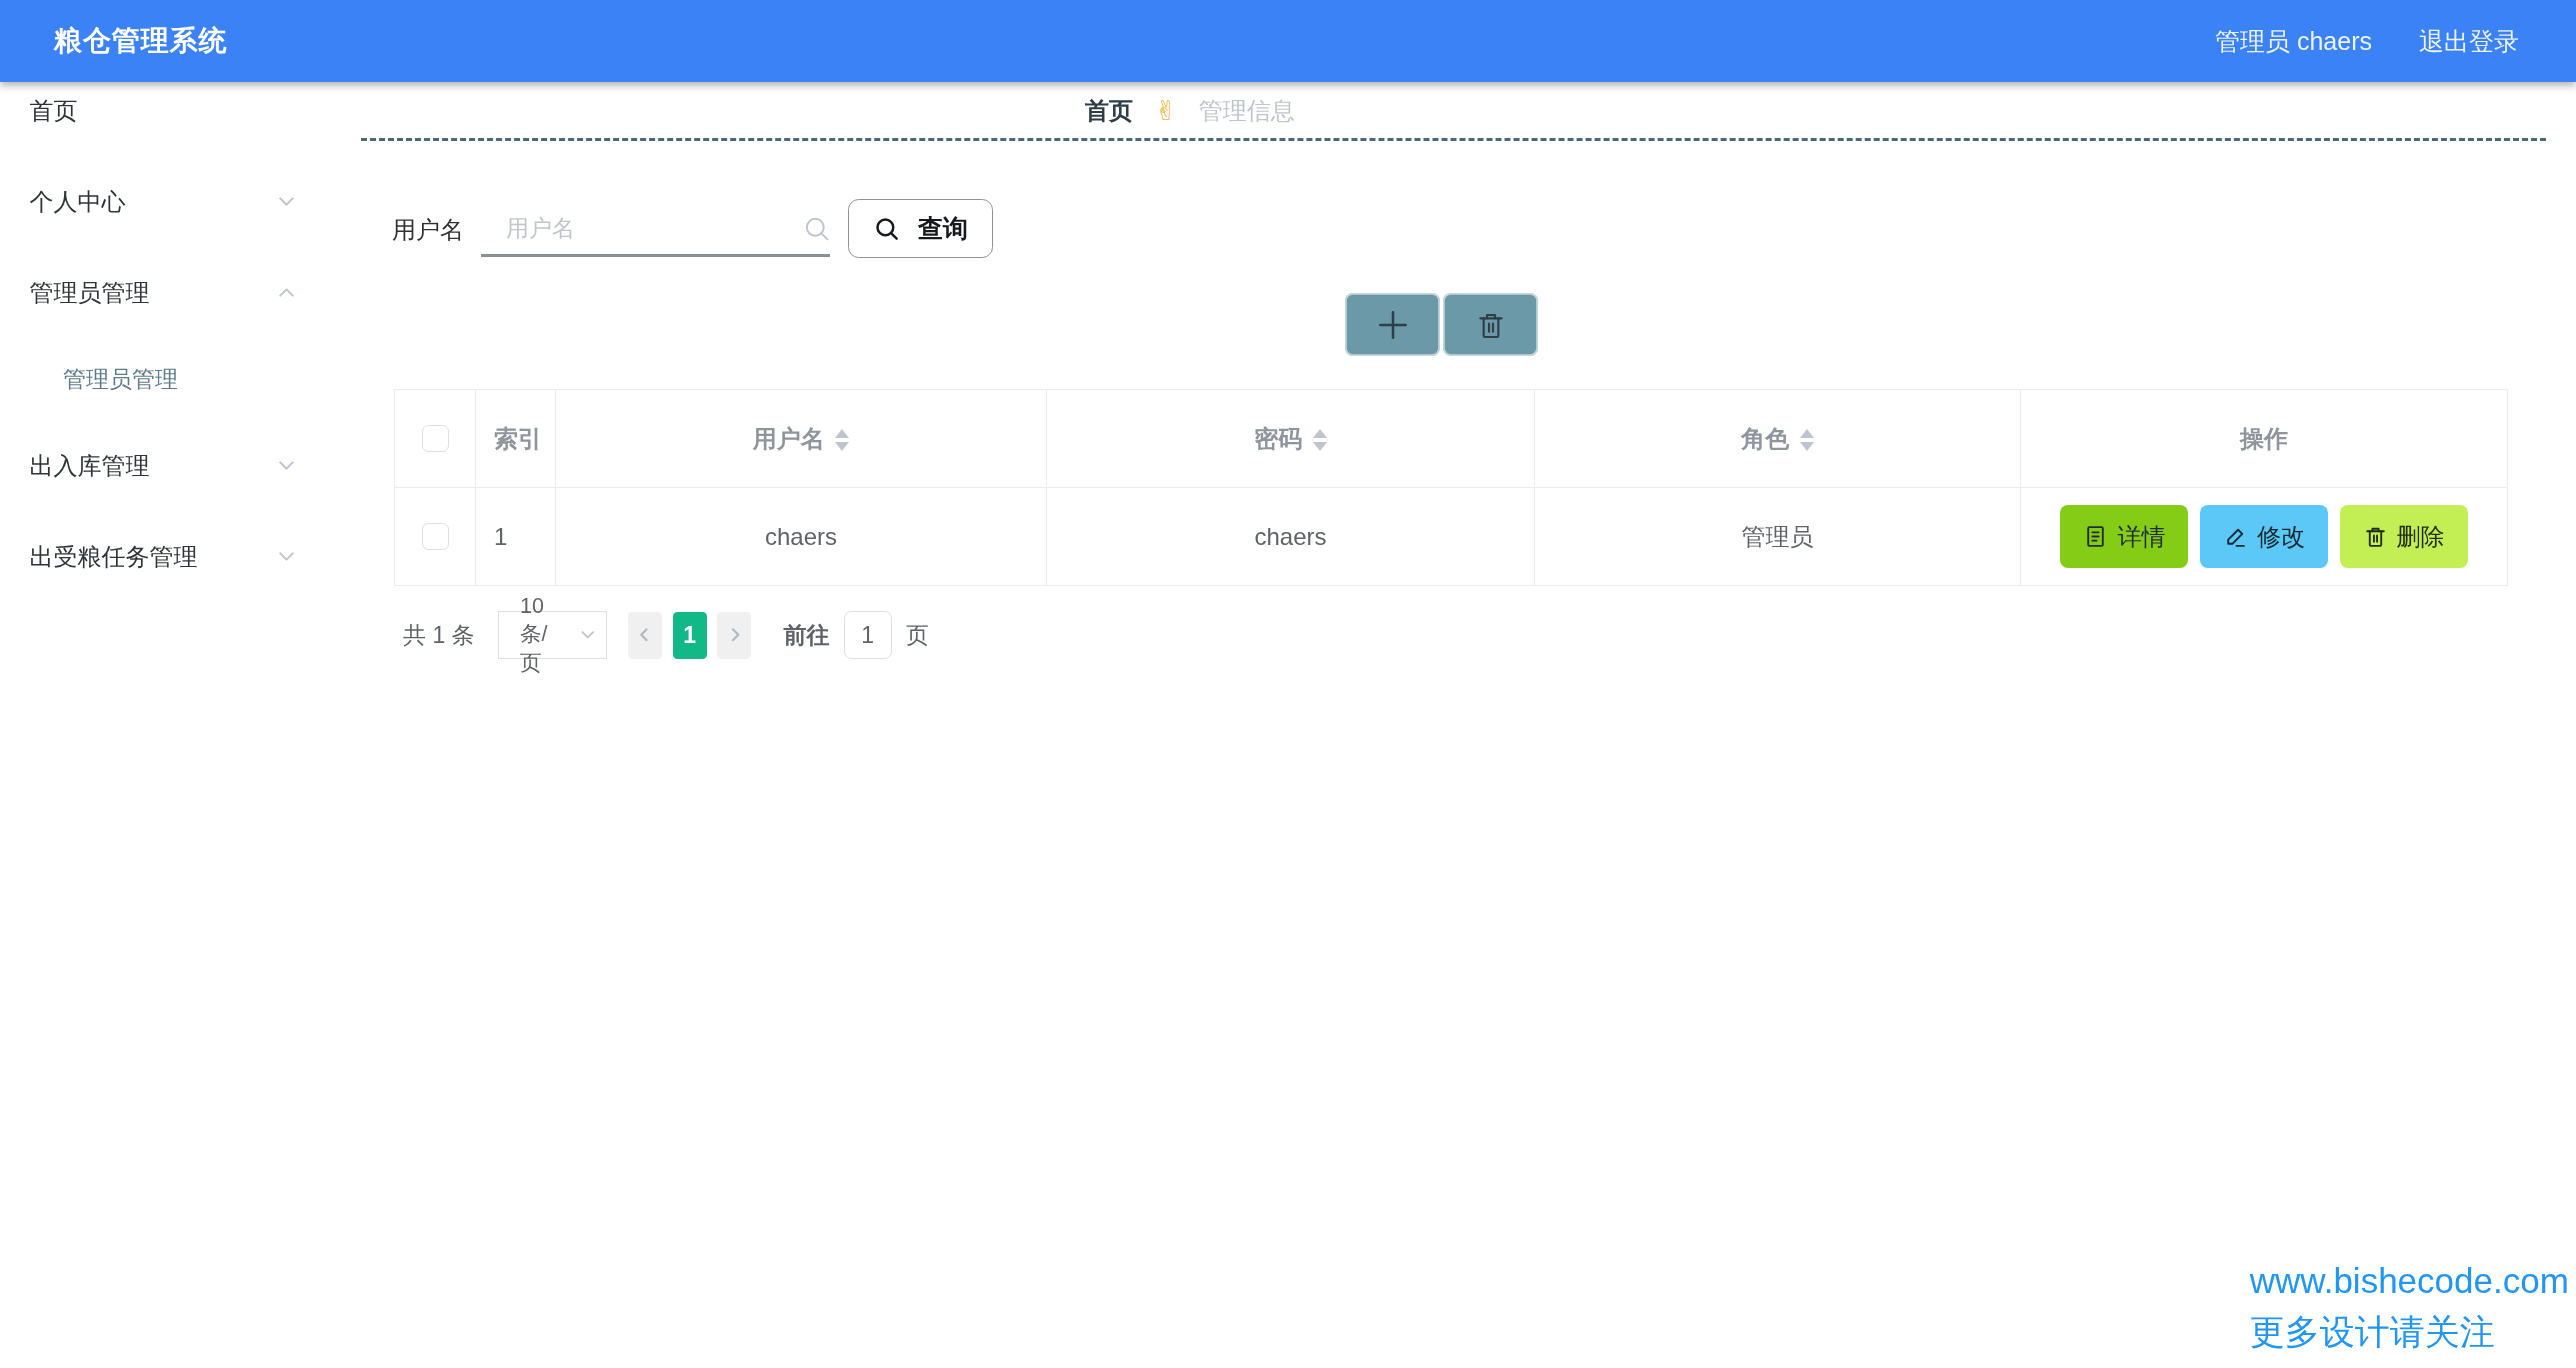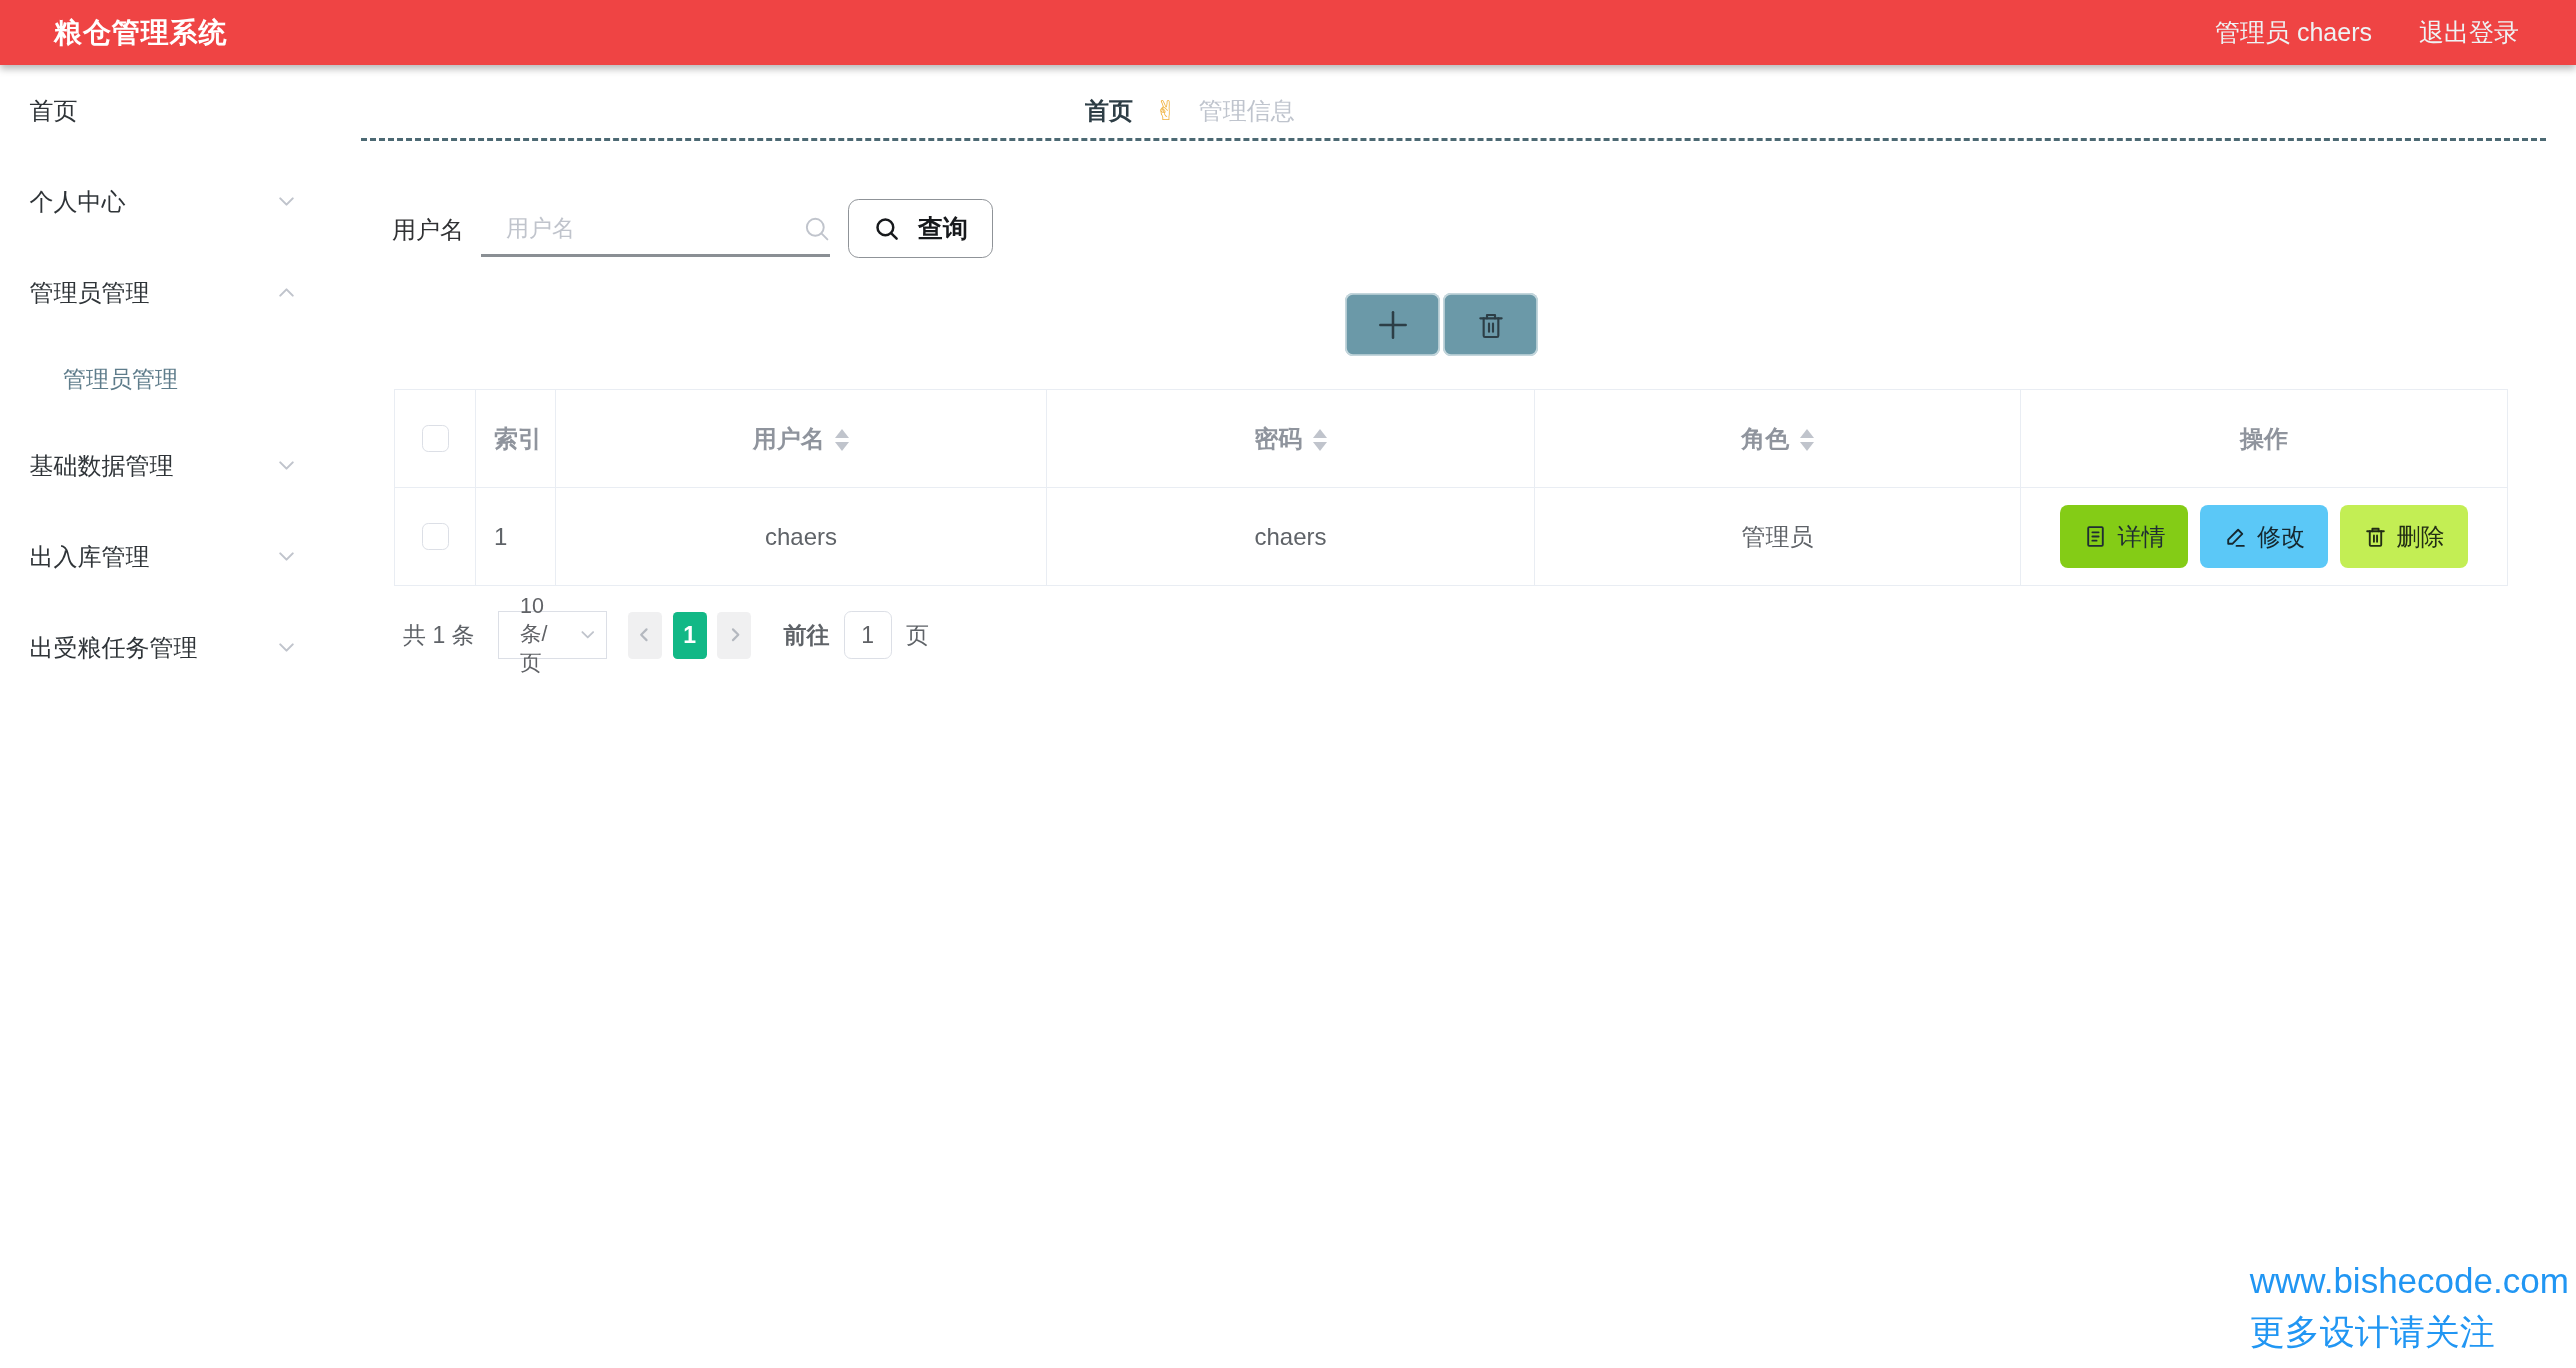--- a/index.html
+++ b/index.html
@@ -8,8 +8,8 @@
   .stage { position:relative; width:2576px; height:1368px; background:#fff; }
 
   
-  .topbar { position:absolute; top:0; left:0; width:100%; height:65px;
-    background:#ef4444; display:flex; align-items:center;
+  .topbar { position:absolute; top:0; left:0; width:100%; height:82px;
+    background:#3b82f6; display:flex; align-items:center;
     box-shadow:0 3.6px 7.2px rgba(0,0,0,.28); z-index:5; }
   .topbar-title { margin-left:54px; color:#fff; font-size:28px; font-weight:700; letter-spacing:0.9px; }
   .topbar-right { margin-left:auto; margin-right:57px; display:flex; align-items:center; gap:47px;

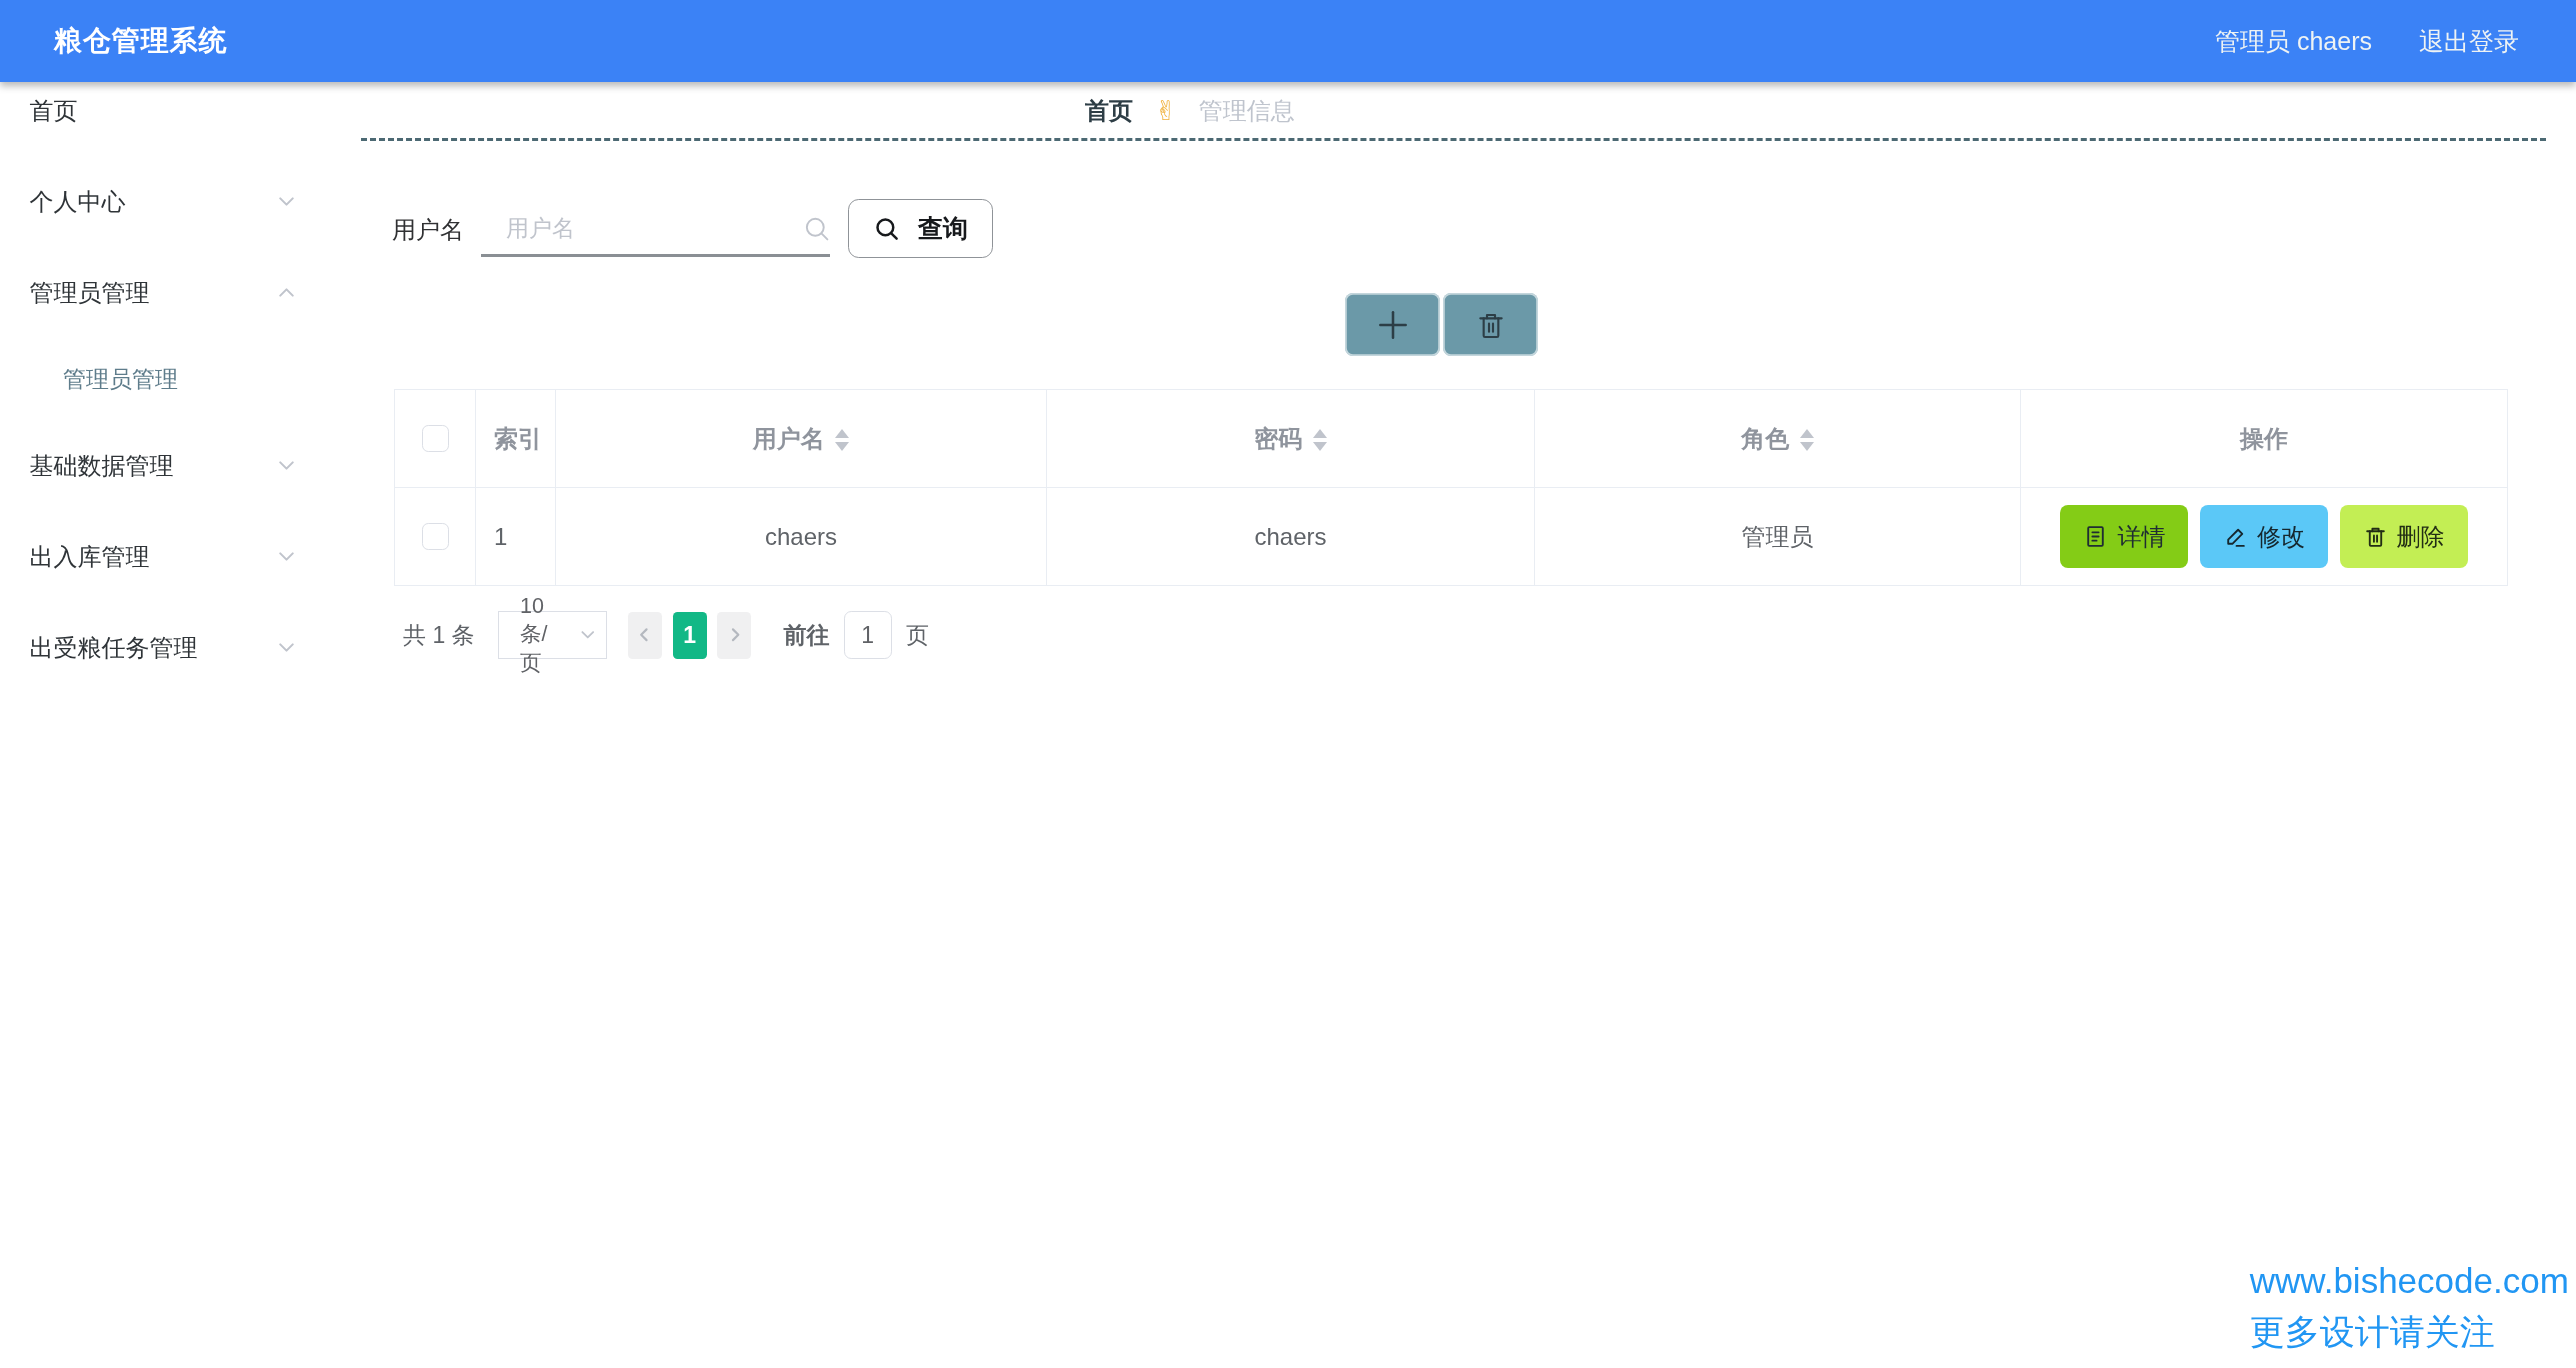--- a/index.html
+++ b/index.html
@@ -135,14 +135,6 @@
     </div>
     <div class="side-sub">
       <span>管理员管理</span>
-    </div>
-    <div class="side-item">
-      <span>基础数据管理</span>
-      <span class="chev">
-        <svg width="25" height="25" viewBox="0 0 24 24" fill="none" stroke="#c0c4cc" stroke-width="2" stroke-linecap="round" stroke-linejoin="round">
-            <polyline points="6,9 12,15 18,9"></polyline>
-          </svg>
-      </span>
     </div>
     <div class="side-item">
       <span>出入库管理</span>

